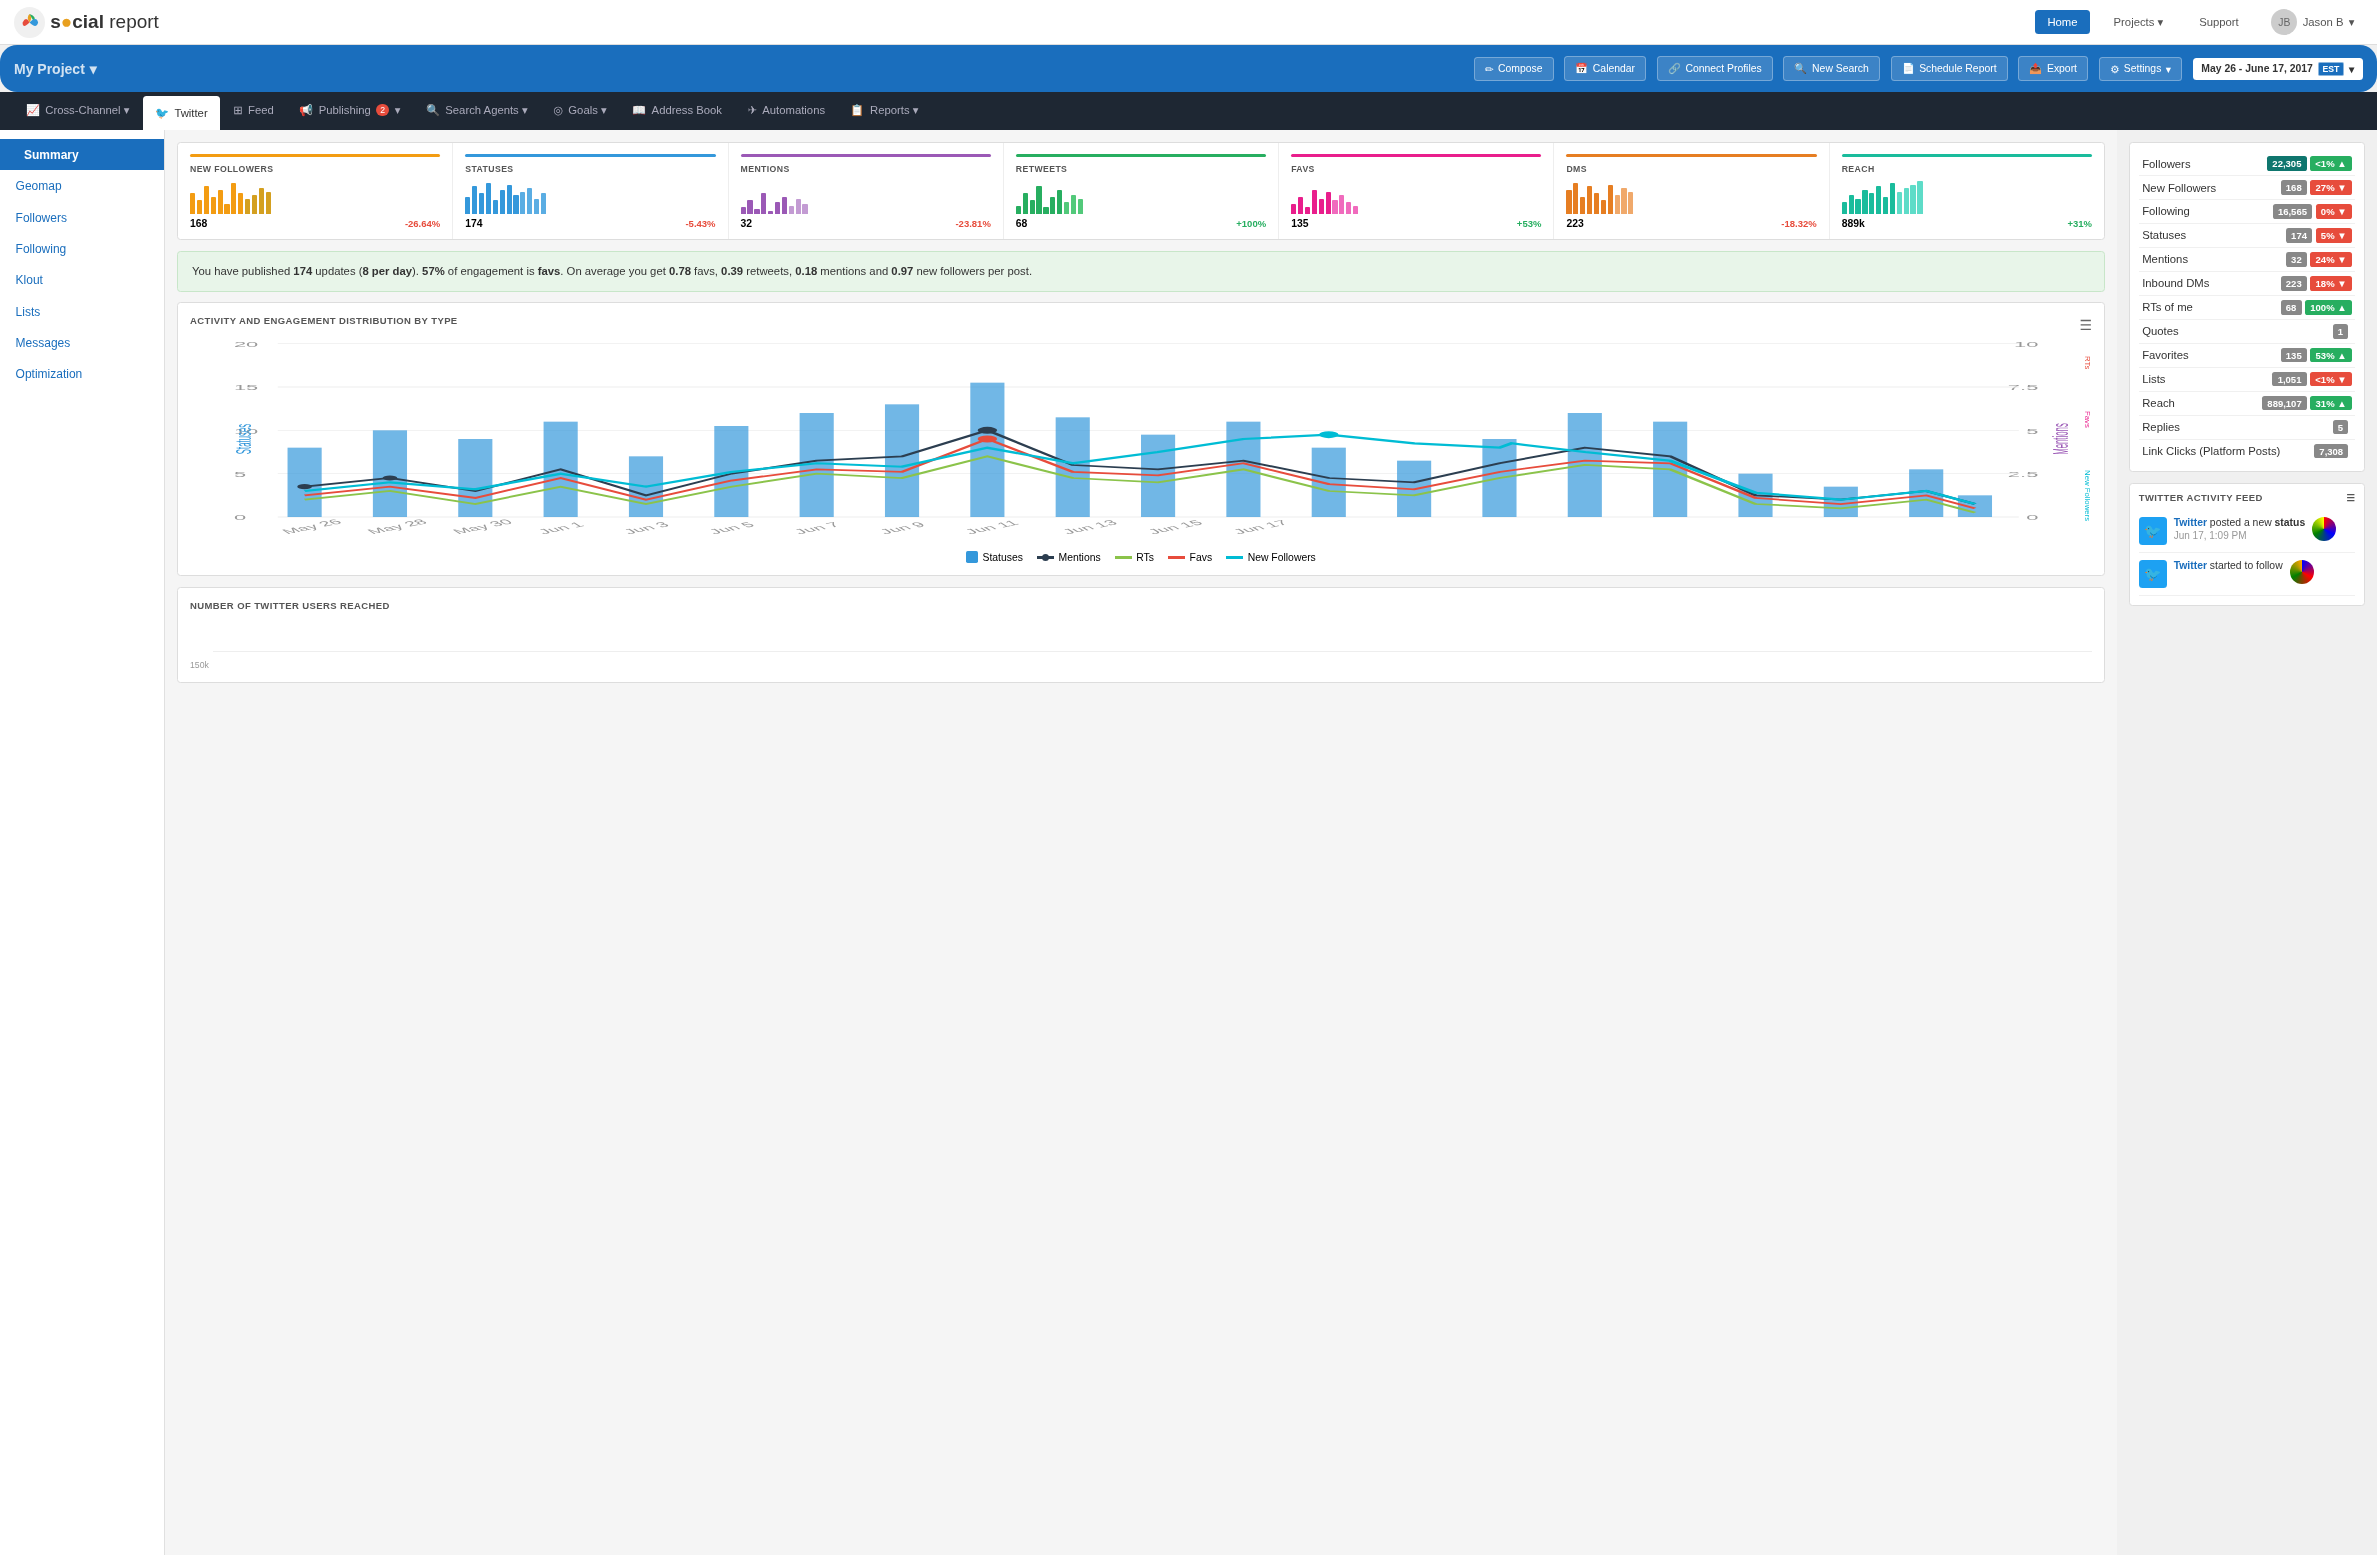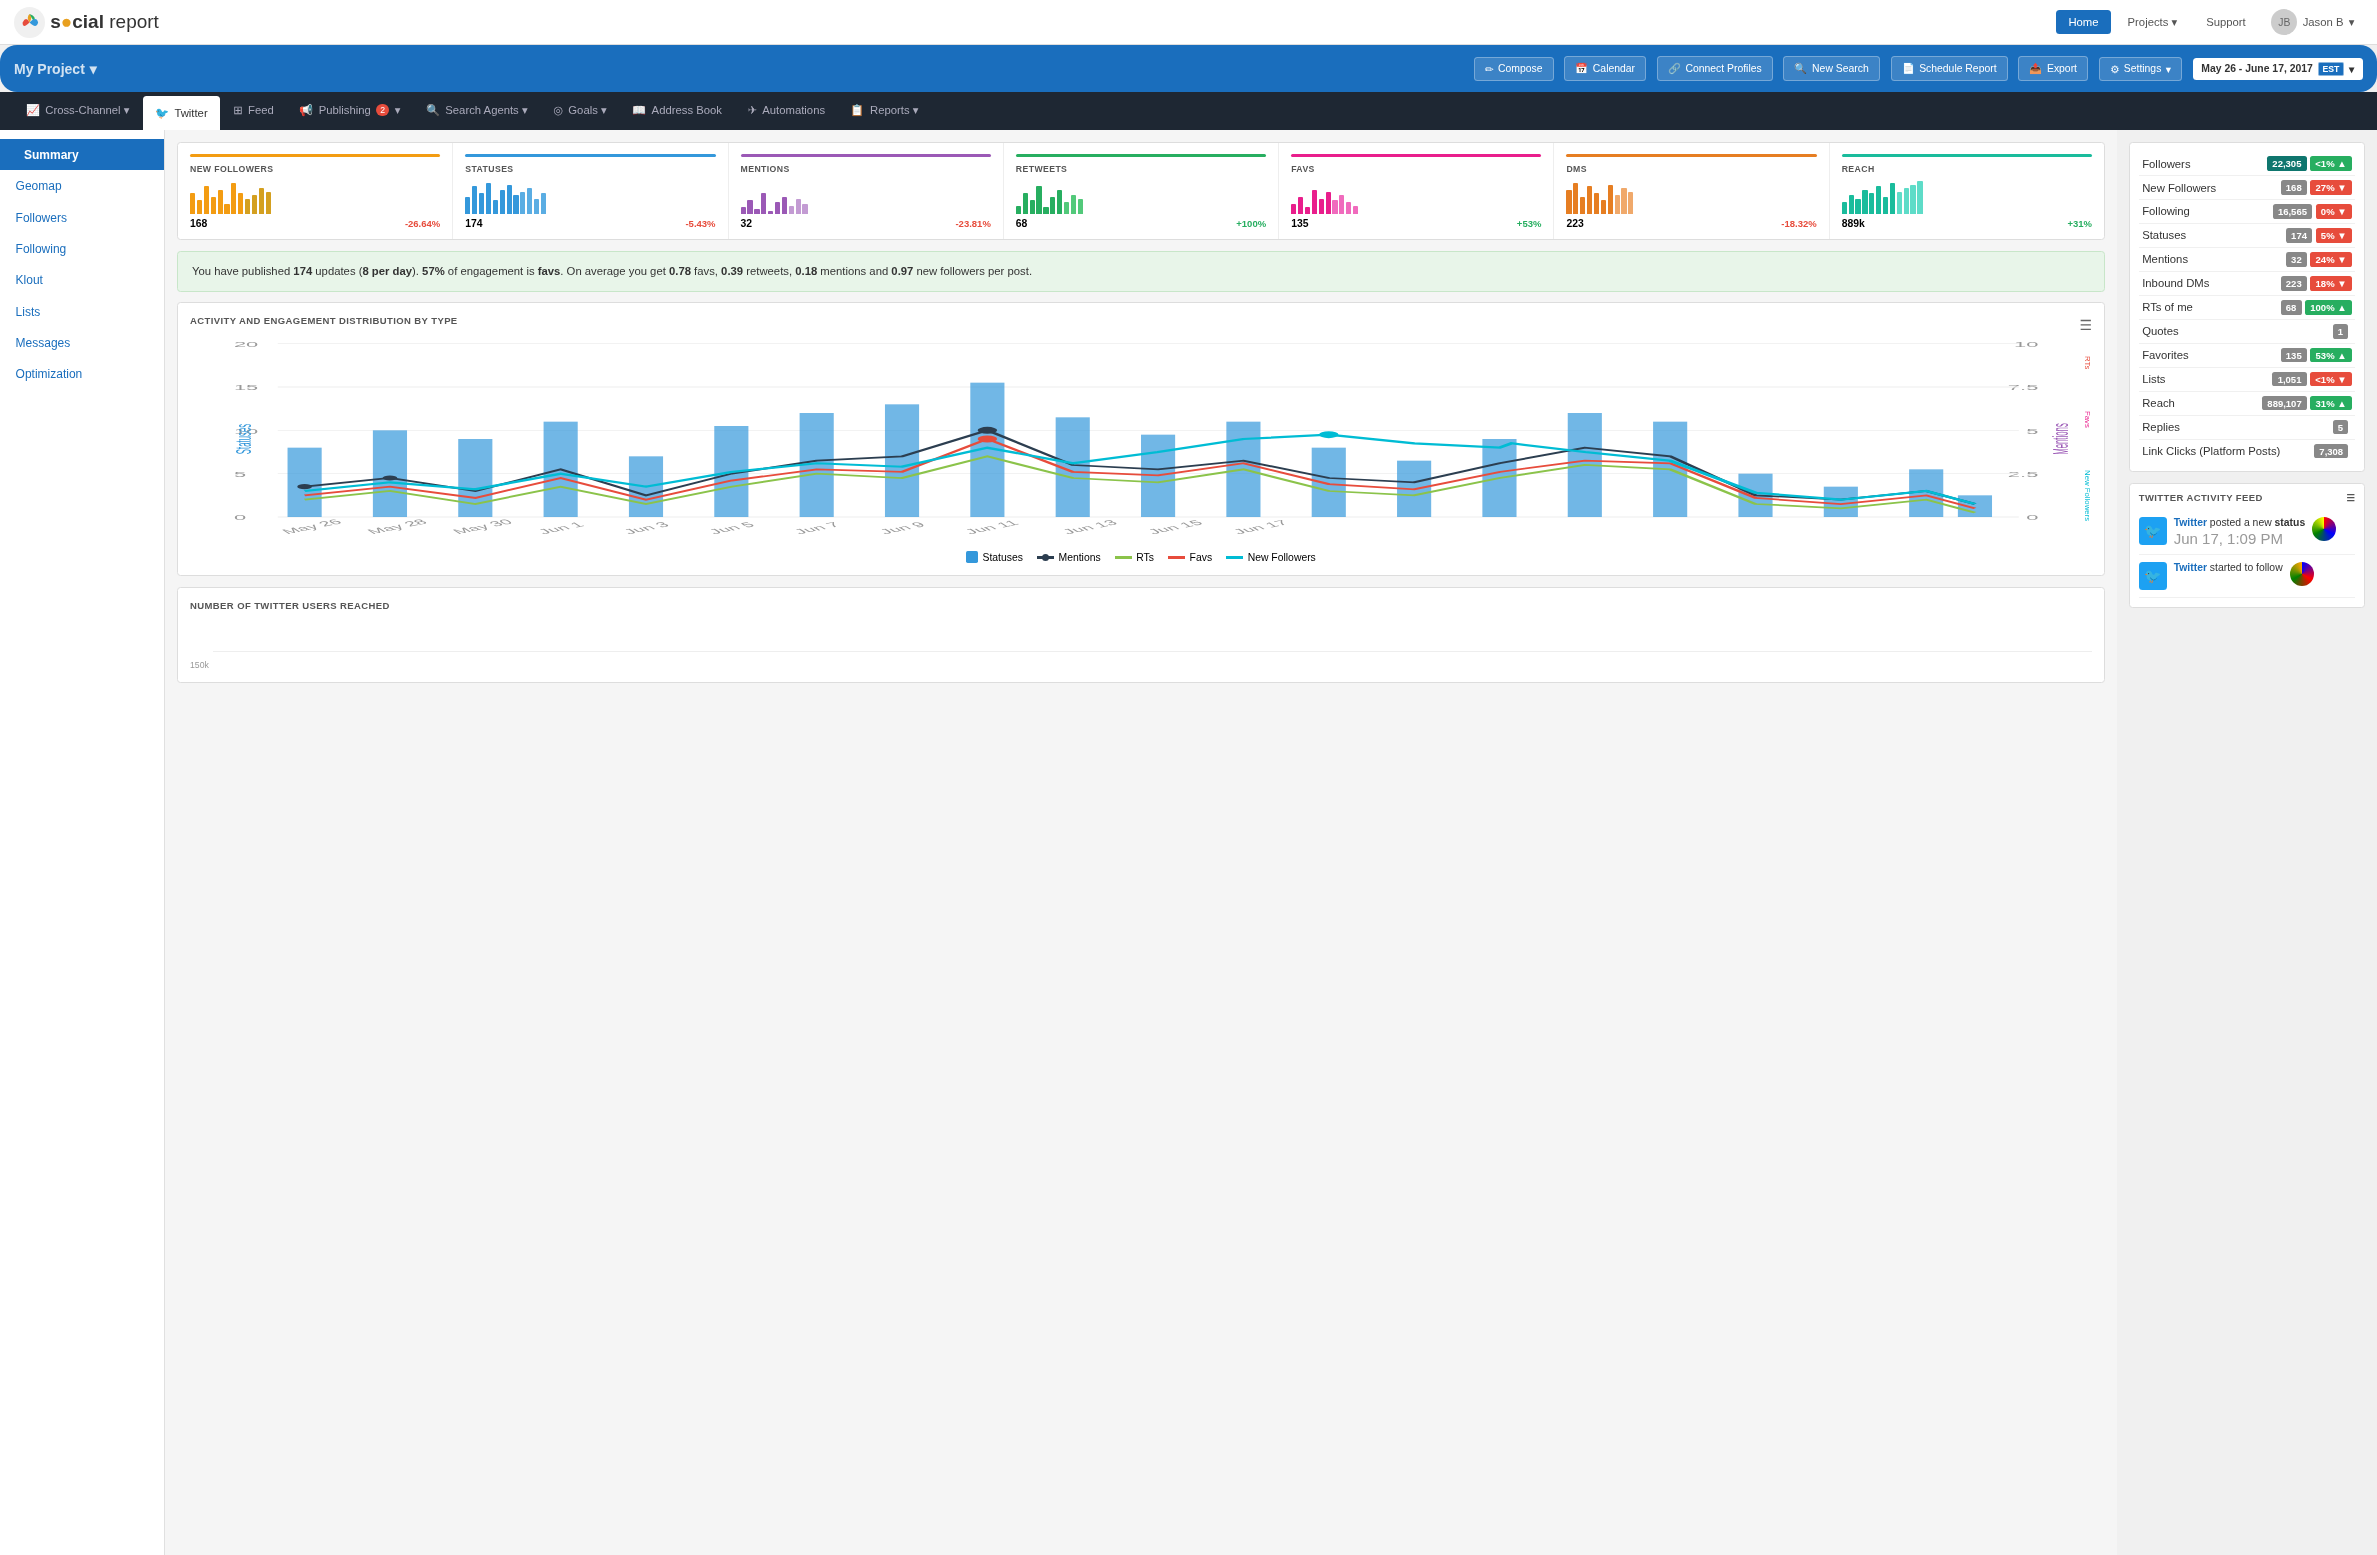--- a/index.html
+++ b/index.html
@@ -10,7 +10,7 @@
     .logo { display: flex; align-items: center; margin-right: auto; }
     .logo-text { font-size: 19px; font-weight: 300; color: #333; }
     .logo-text strong { font-weight: 700; }
-    .top-nav-links { display: flex; align-items: center; gap: 5px; }
+    .top-nav-links { display: flex; align-items: center; gap: 12px; }
     .top-nav-btn { padding: 6px 12px; border-radius: 3.5px; border: none; cursor: pointer; font-size: 11.3px; background: transparent; color: #555; }
     .top-nav-btn.active { background: #1a6ebd; color: #fff; }
     .top-nav-user { display: flex; align-items: center; gap: 5.2px; padding: 3.5px 8.7px; cursor: pointer; color: #555; font-size: 11.3px; }

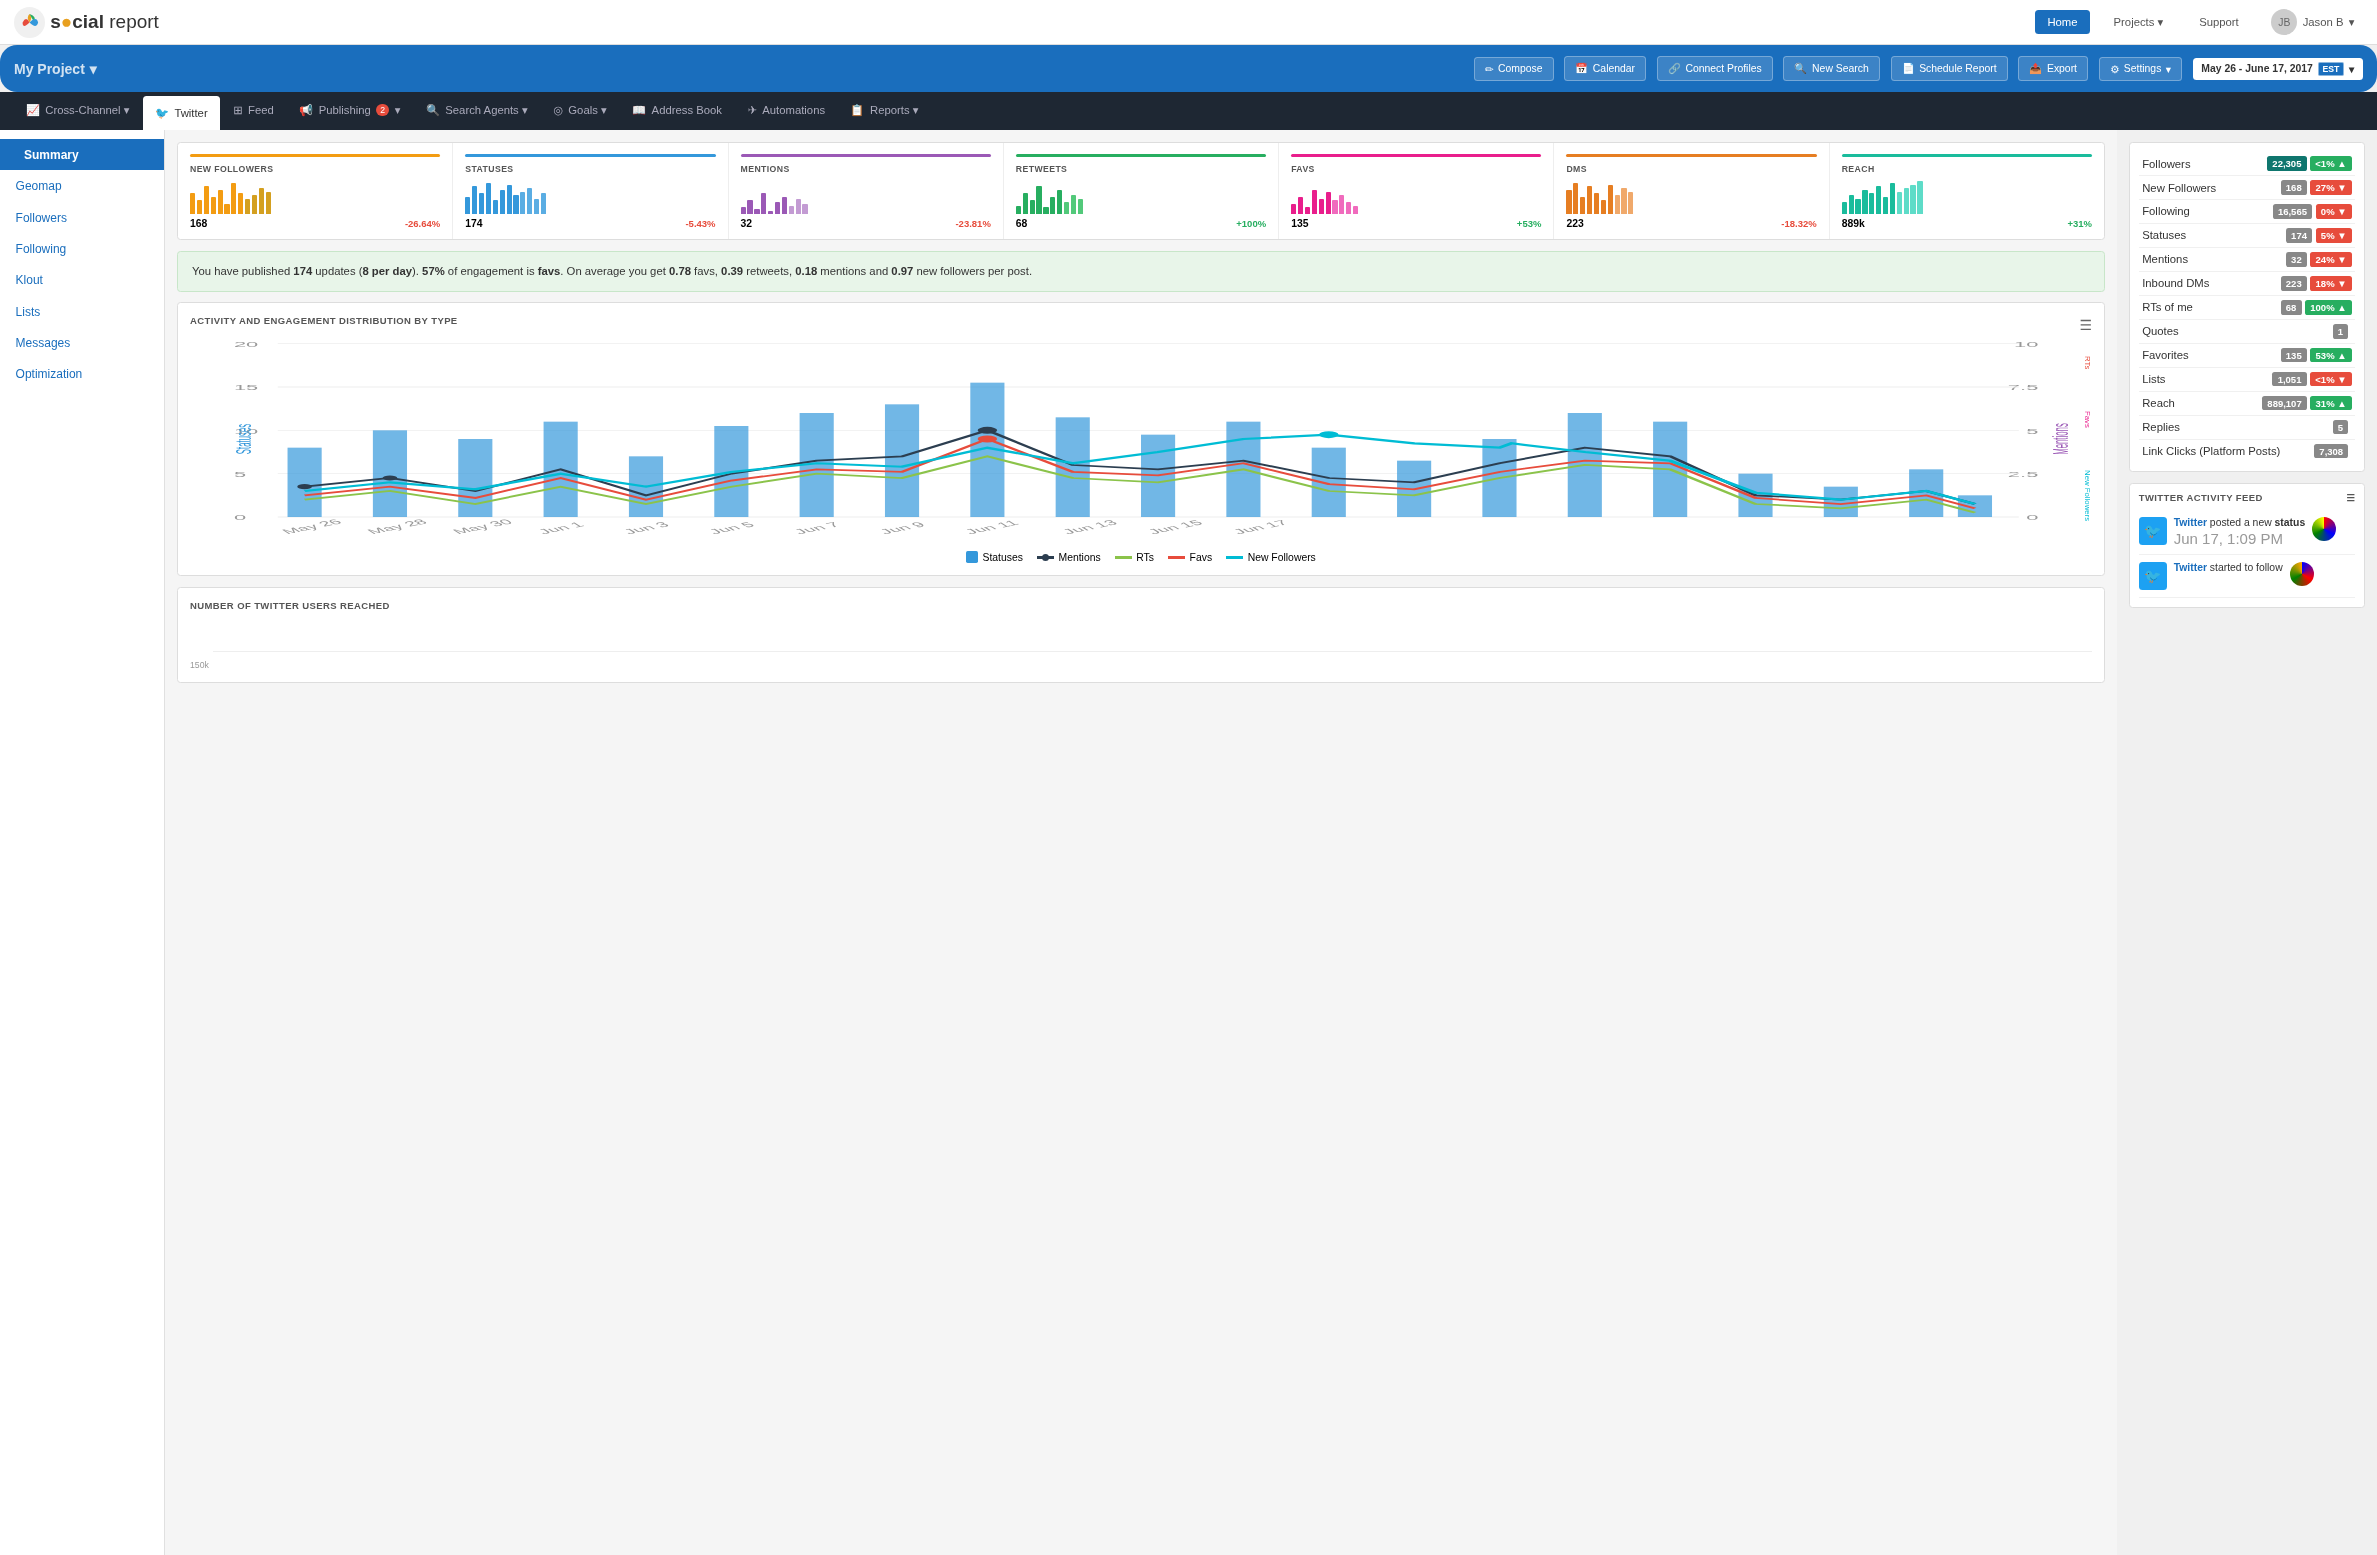--- a/index.html
+++ b/index.html
@@ -81,7 +81,7 @@
     .activity-icon { width: 28px; height: 28px; border-radius: 3.5px; background: #1da1f2; flex-shrink: 0; display: flex; align-items: center; justify-content: center; color: #fff; font-size: 14px; }
     .activity-text { font-size: 10.4px; color: #333; flex: 1; }
     .activity-text a { color: #1a6ebd; font-weight: 700; text-decoration: none; }
-    .activity-time { font-size: 15px; color: #999; margin-top: 1.7px; }
+    .activity-time { font-size: 10px; color: #999; margin-top: 1.7px; }
 
     
     .reach-box { background: #e8f5e9; border: 0.9px solid #c8e6c9; border-radius: 3.5px; padding: 10.4px 14px; margin-bottom: 10.4px; font-size: 11.3px; color: #333; }

